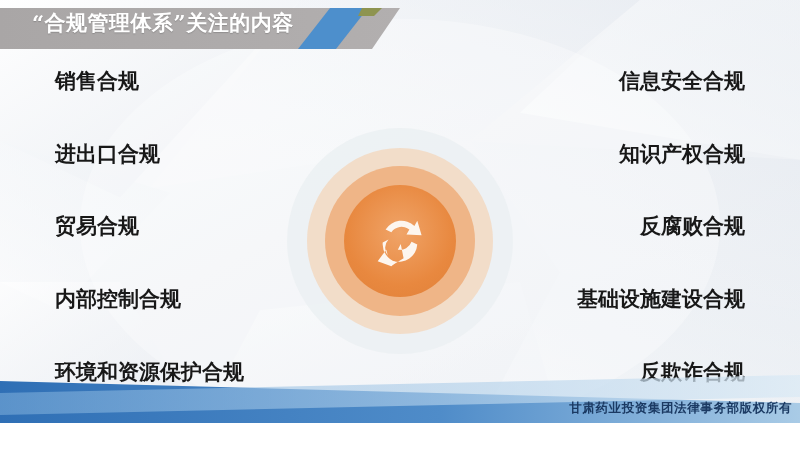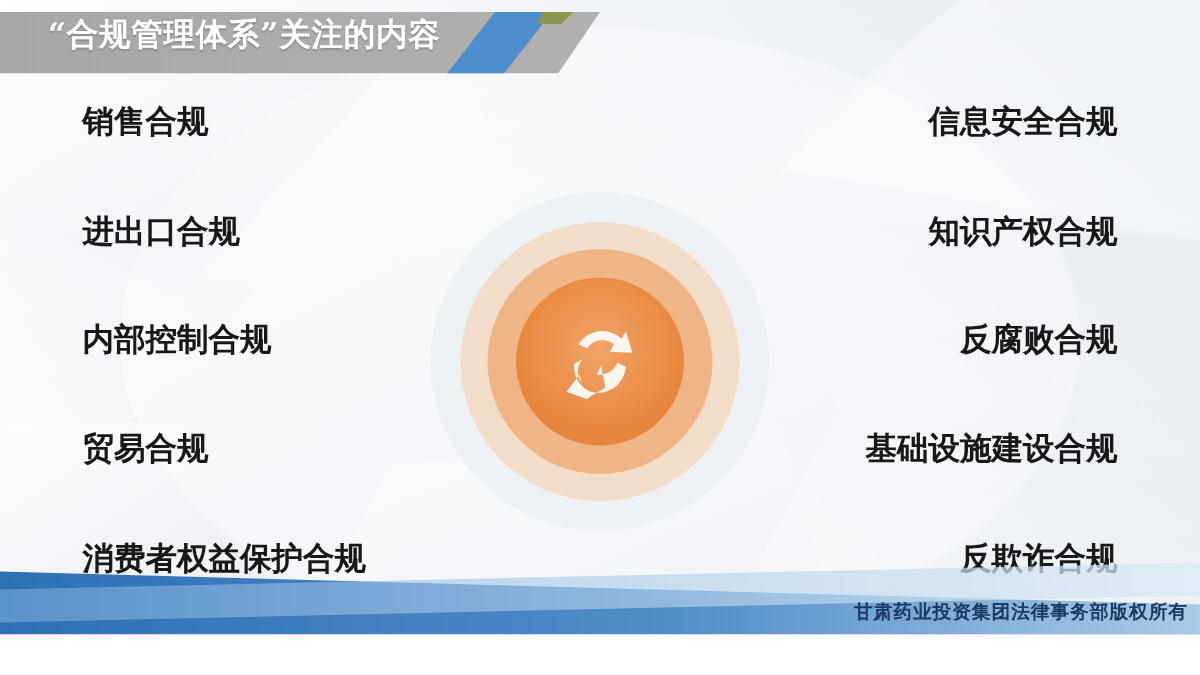--- a/index.html
+++ b/index.html
@@ -200,8 +200,8 @@
   <div class="col col-left">
     <div class="item">销售合规</div>
     <div class="item">进出口合规</div>
+    <div class="item">贸易合规</div>
     <div class="item">内部控制合规</div>
-    <div class="item">贸易合规</div>
     <div class="item">消费者权益保护合规</div>
   </div>
 

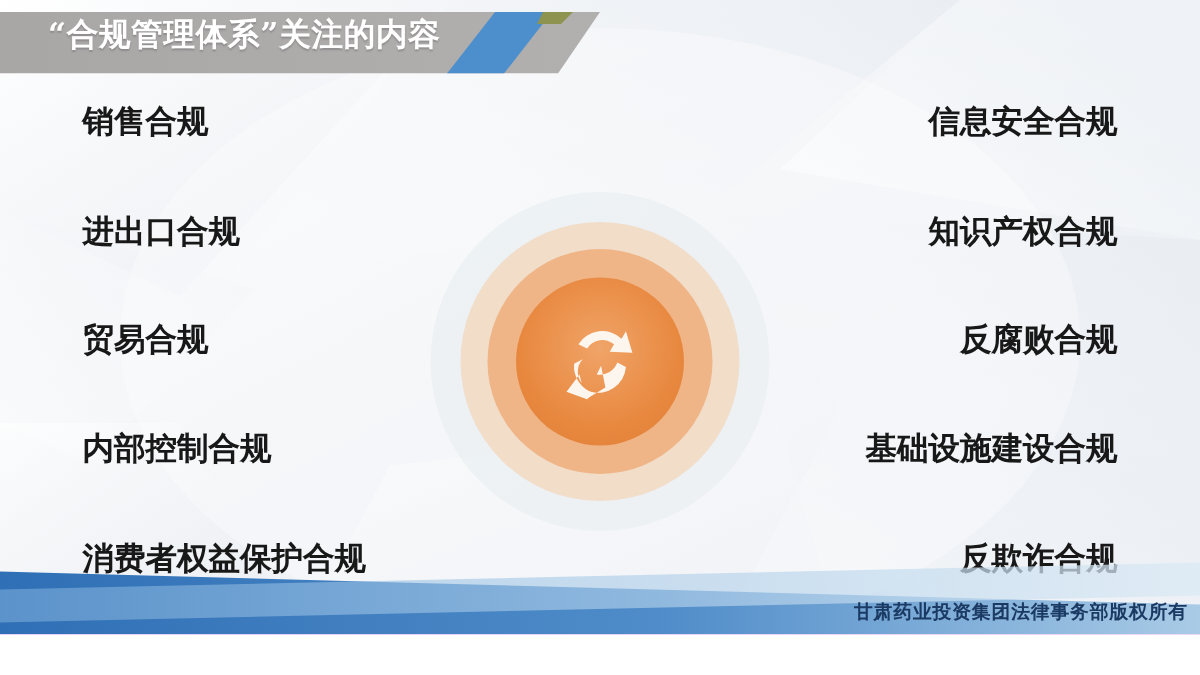--- a/index.html
+++ b/index.html
@@ -202,7 +202,7 @@
     <div class="item">进出口合规</div>
     <div class="item">贸易合规</div>
     <div class="item">内部控制合规</div>
-    <div class="item">消费者权益保护合规</div>
+    <div class="item">环境和资源保护合规</div>
   </div>
 
   <div class="col col-right">

